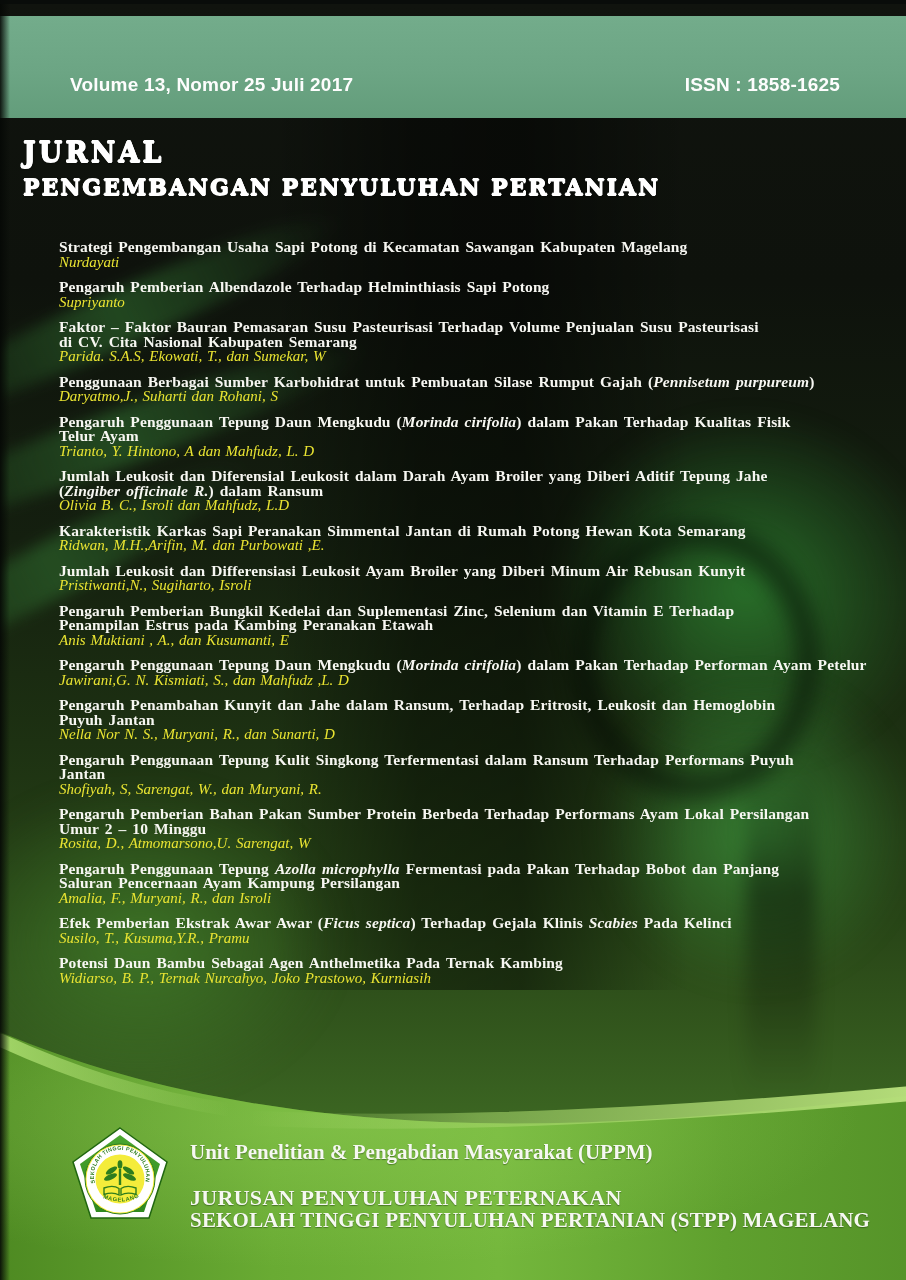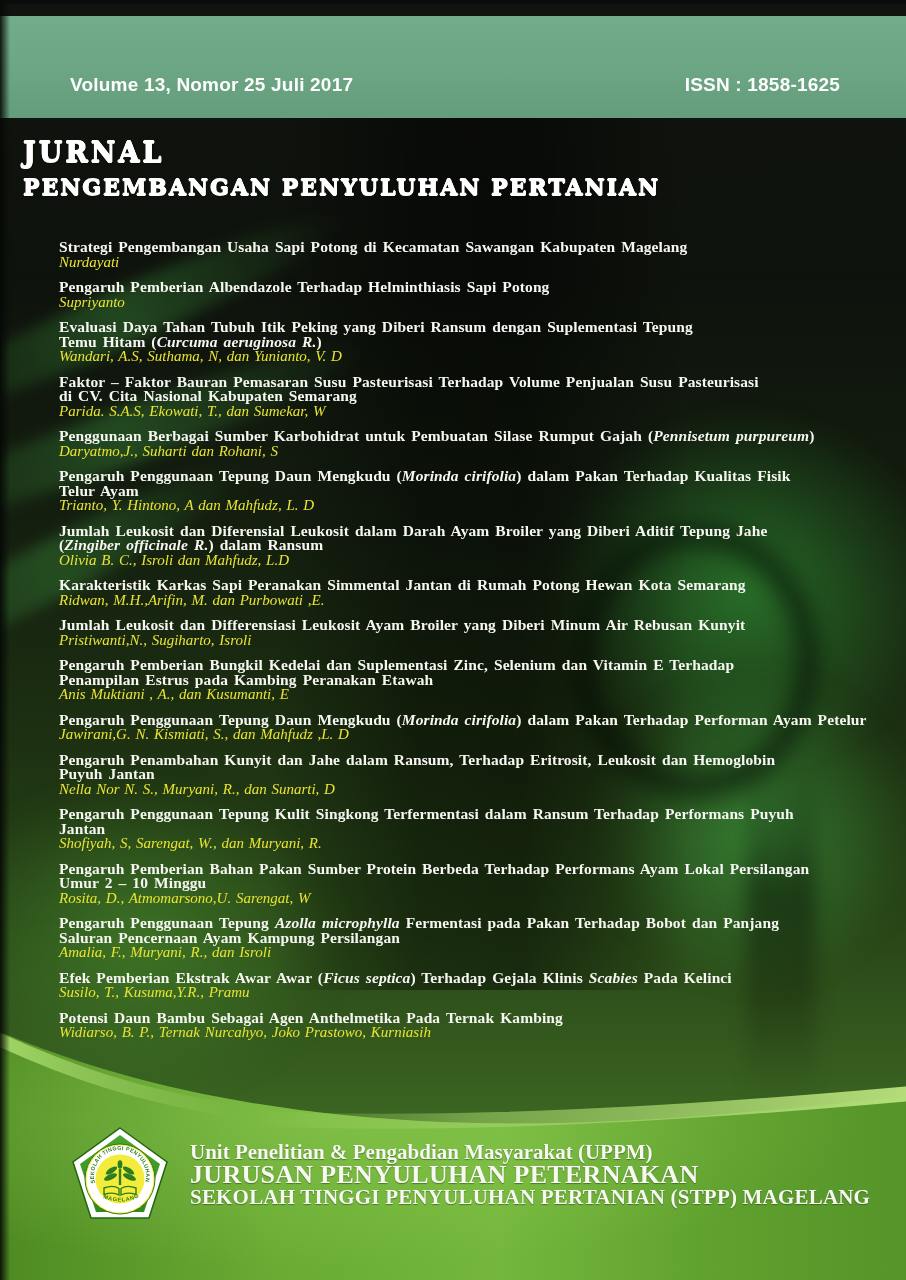--- a/index.html
+++ b/index.html
@@ -97,10 +97,6 @@
     <div class="a-authors">Supriyanto</div>
   </div>
 
-  <div class="a-item">
-    <div class="a-title">Evaluasi Daya Tahan Tubuh Itik Peking yang Diberi Ransum dengan Suplementasi Tepung<br>Temu Hitam (<i>Curcuma aeruginosa R.</i>)</div>
-    <div class="a-authors">Wandari, A.S, Suthama, N, dan Yunianto, V. D</div>
-  </div>
 
   <div class="a-item">
     <div class="a-title">Faktor – Faktor  Bauran Pemasaran Susu Pasteurisasi Terhadap  Volume Penjualan Susu Pasteurisasi<br>di CV. Cita Nasional Kabupaten Semarang</div>

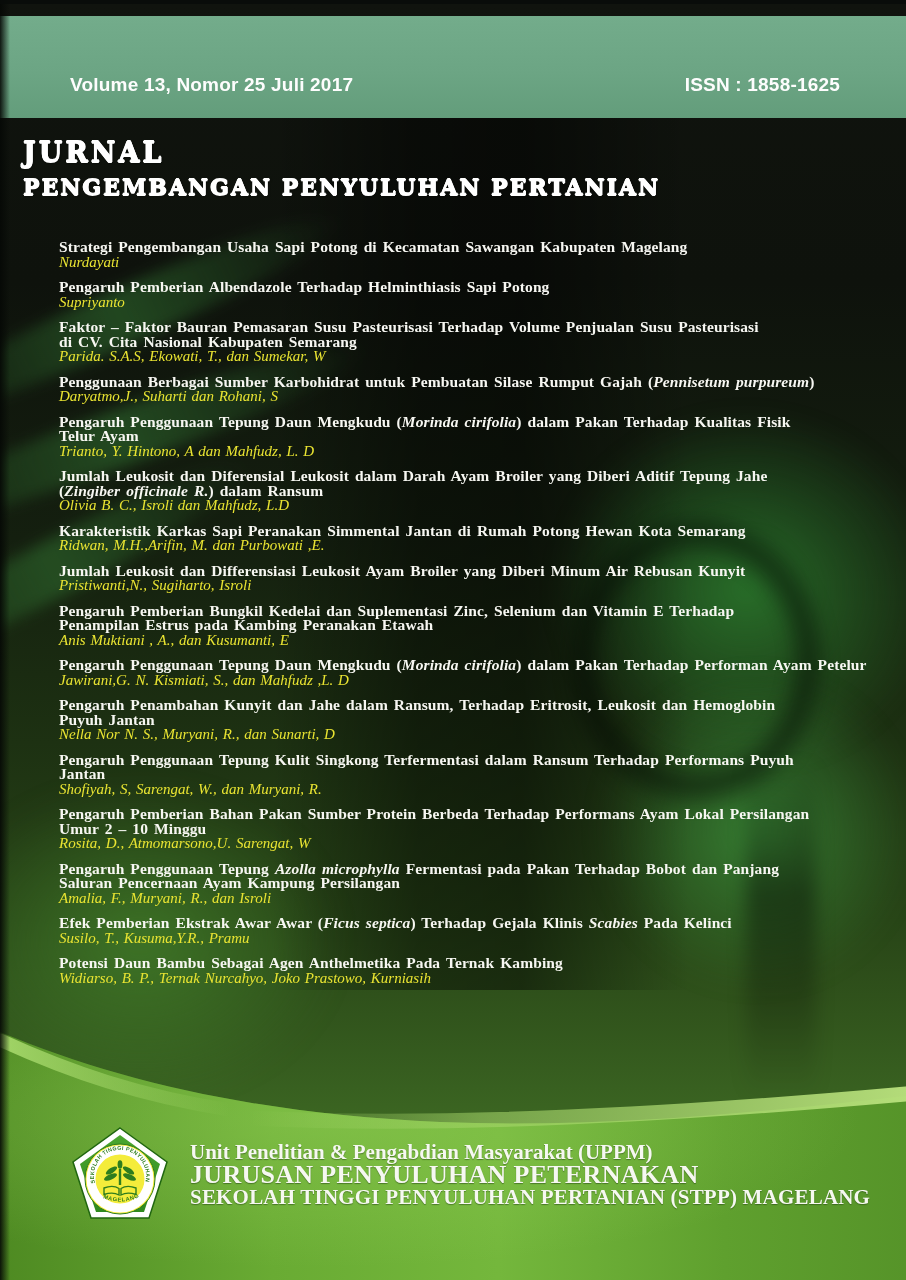--- a/index.html
+++ b/index.html
@@ -57,7 +57,7 @@
     font-family:"Liberation Serif",serif;font-weight:bold;line-height:22.5px;
     text-shadow:0 1px 1px rgba(30,60,15,.5);}
   .footer-text .f1{font-size:21px;}
-  .footer-text .f2{font-size:26px;letter-spacing:.3px;}
+  .footer-text .f2{font-size:22px;letter-spacing:.3px;margin-top:23px;}
   .footer-text .f3{font-size:21px;letter-spacing:.2px;}
   .logo{position:absolute;left:68px;top:1127px;width:104px;height:100px;z-index:30;}
 </style>

